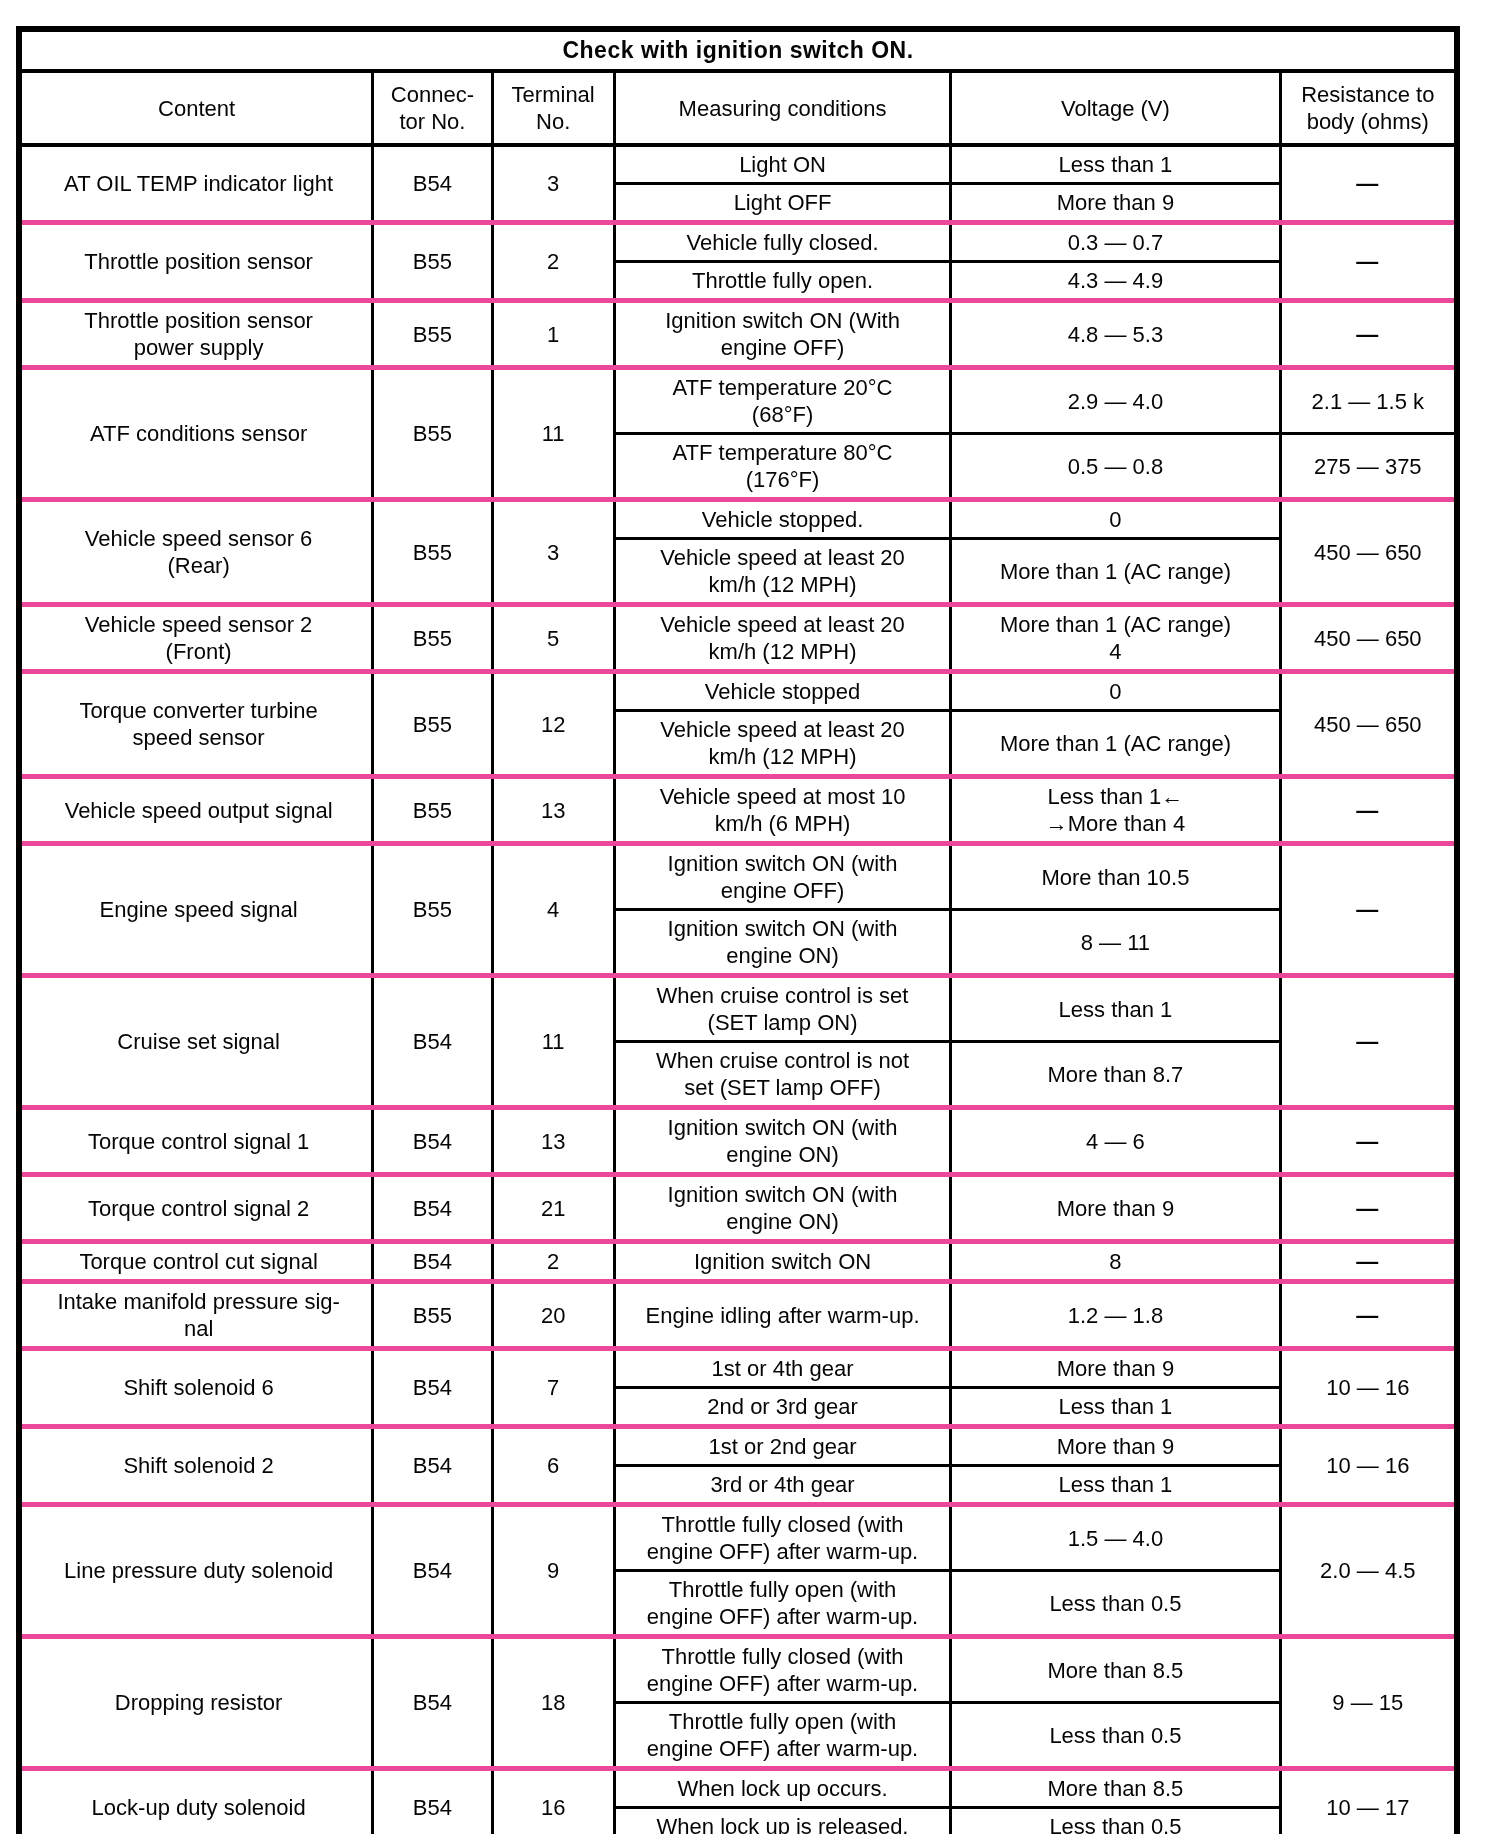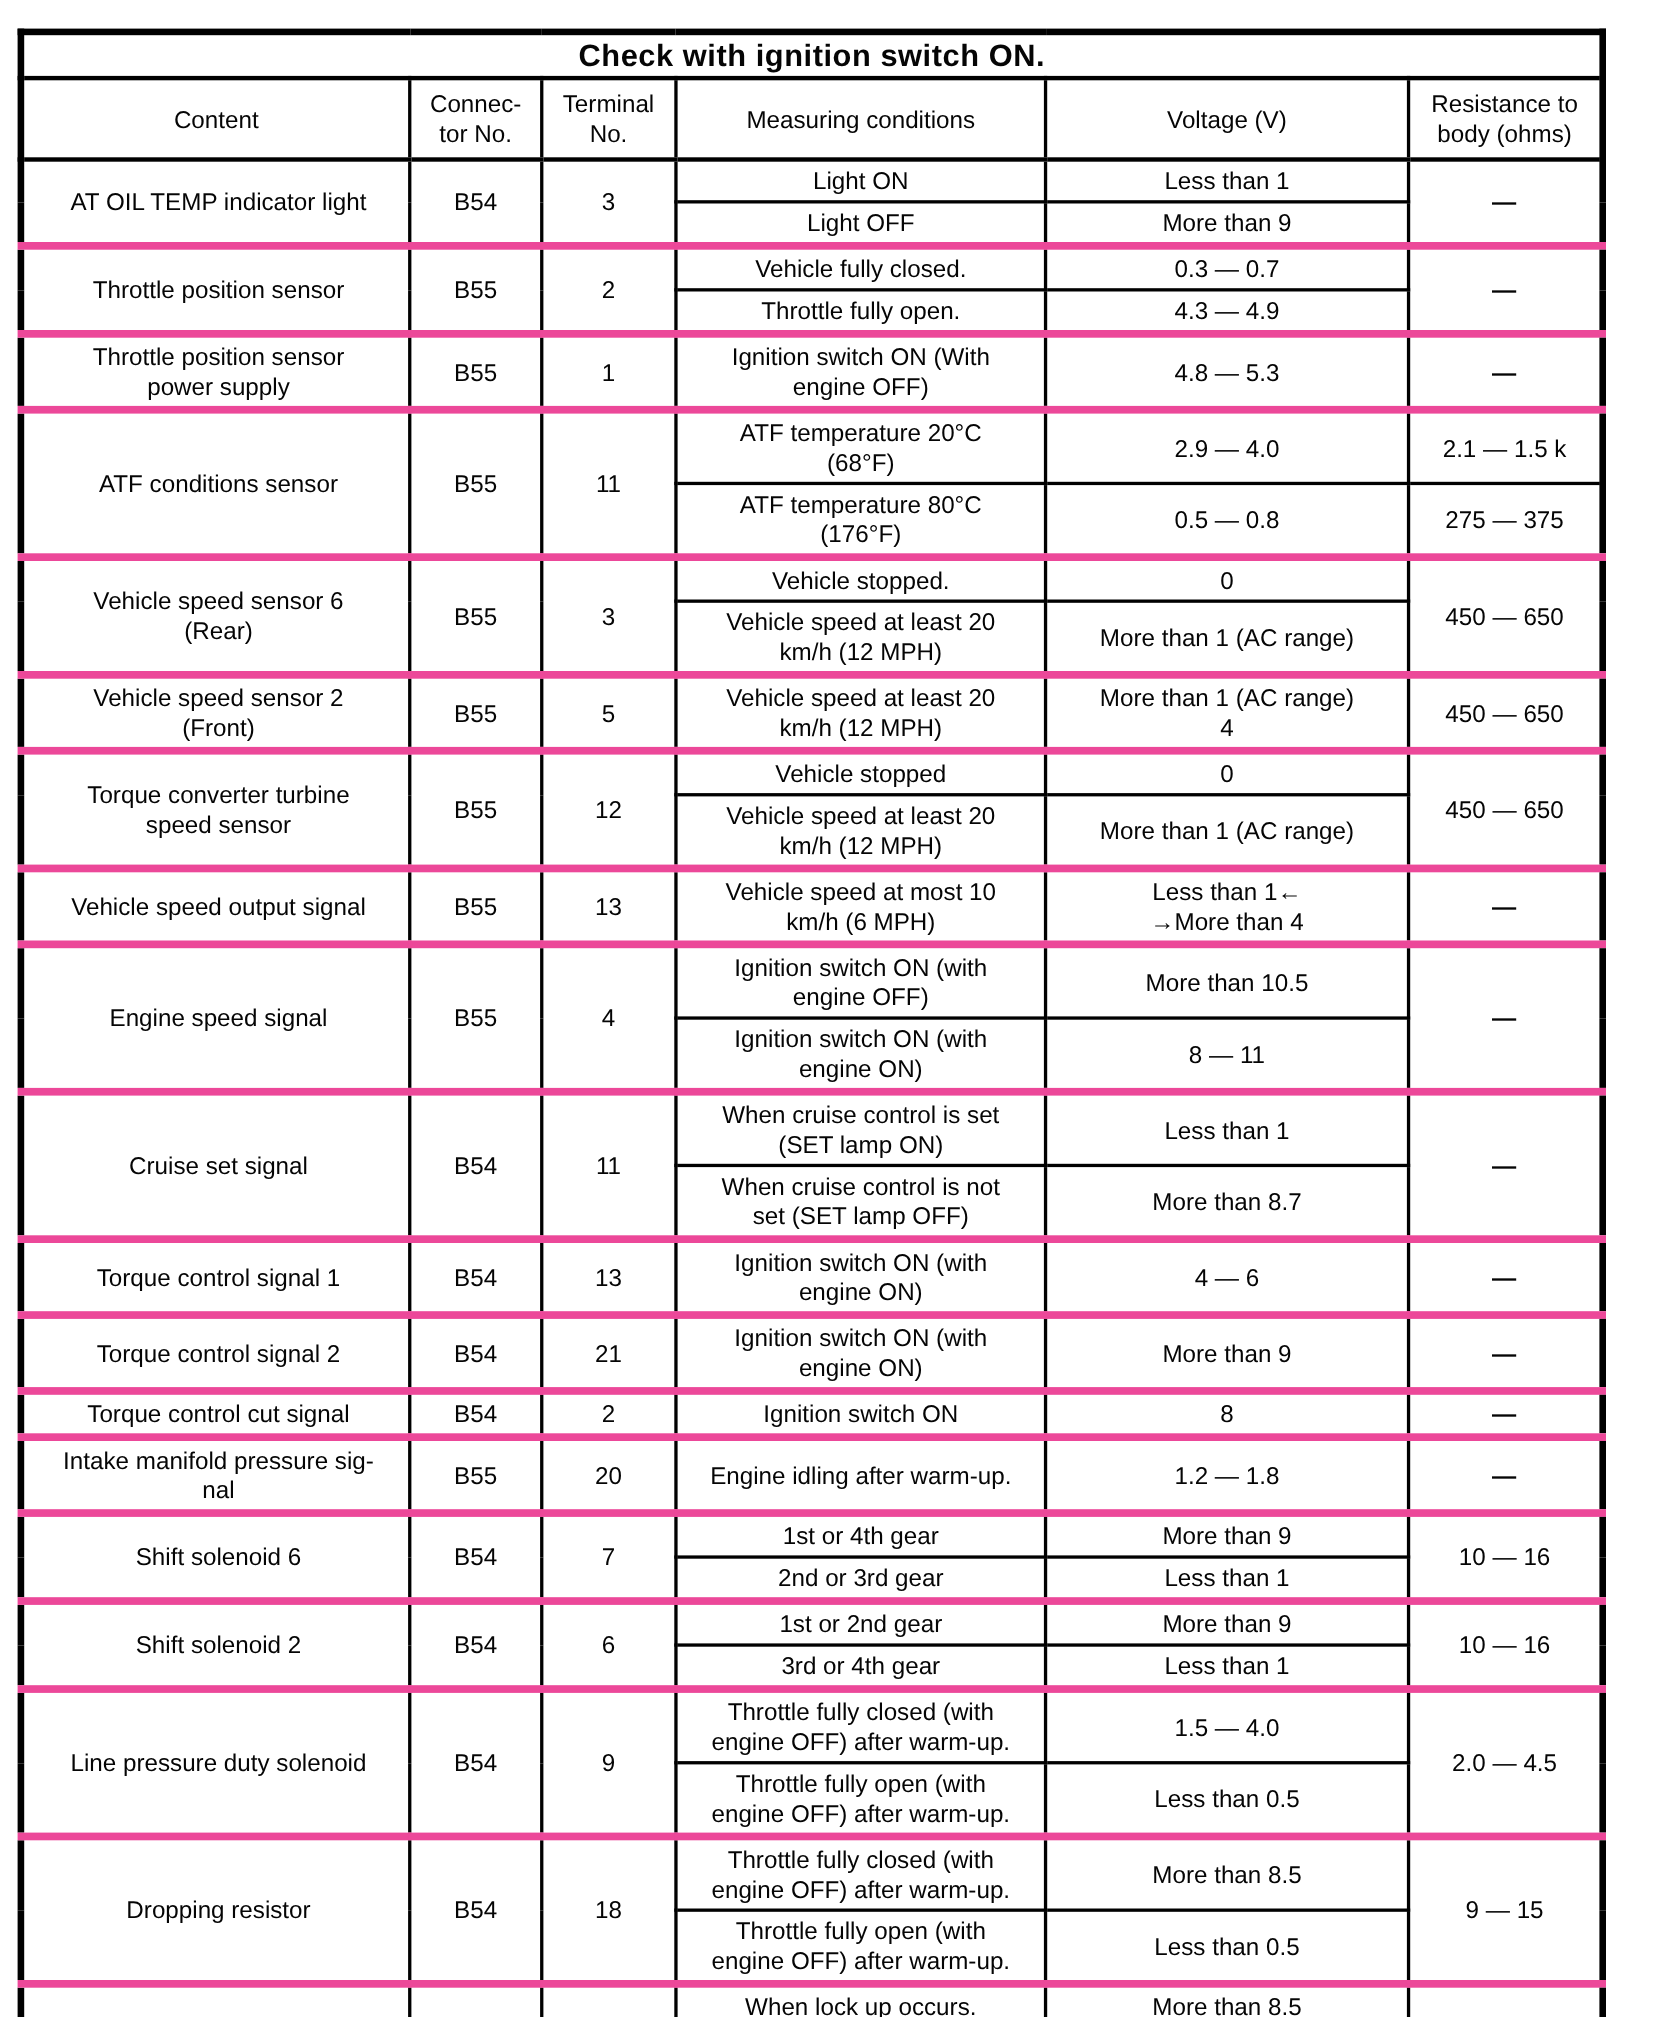--- a/index.html
+++ b/index.html
@@ -36,7 +36,7 @@
   }
   .spec-table tr.title-row th {
     font-weight: bold;
-    font-size: 28px;
+    font-size: 23px;
     padding: 5px 6px;
     border-bottom-width: 4px;
     letter-spacing: 0.5px;

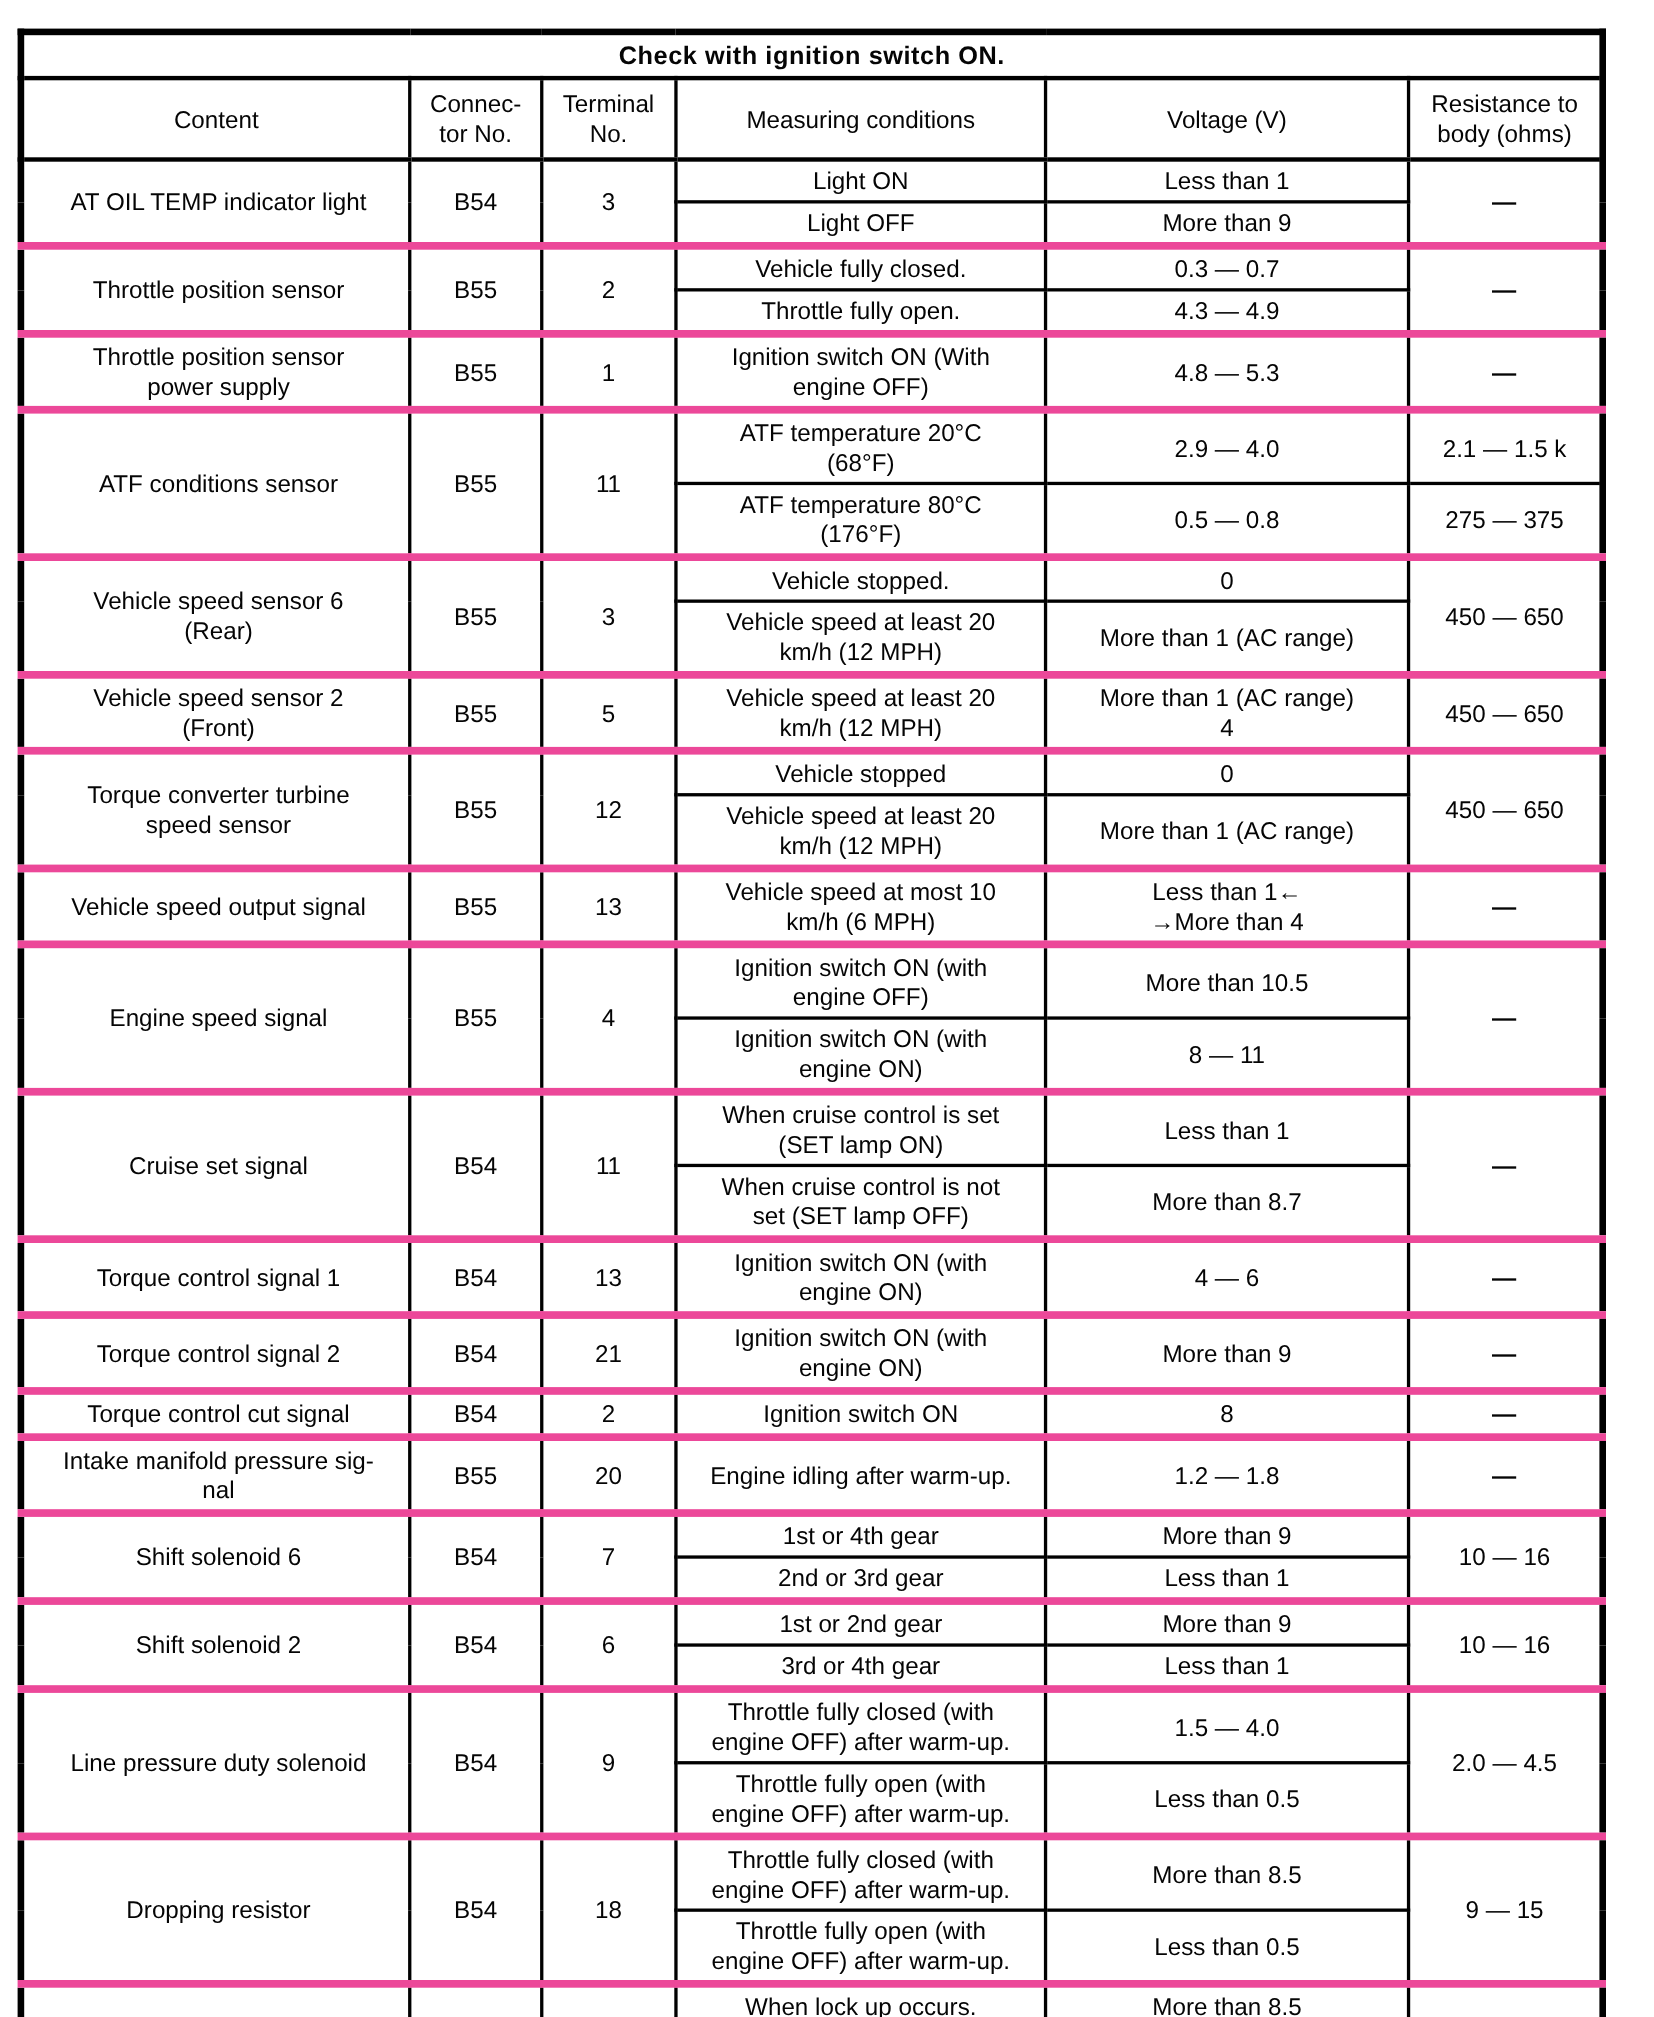--- a/index.html
+++ b/index.html
@@ -51,7 +51,7 @@
     padding-left: 10px;
   }
   .spec-table tbody tr.grp {
-    border-bottom: 7px solid #ec4899;
+    border-bottom: 5px solid #ec4899;
   }
   .spec-table td.dash {
     font-weight: bold;

